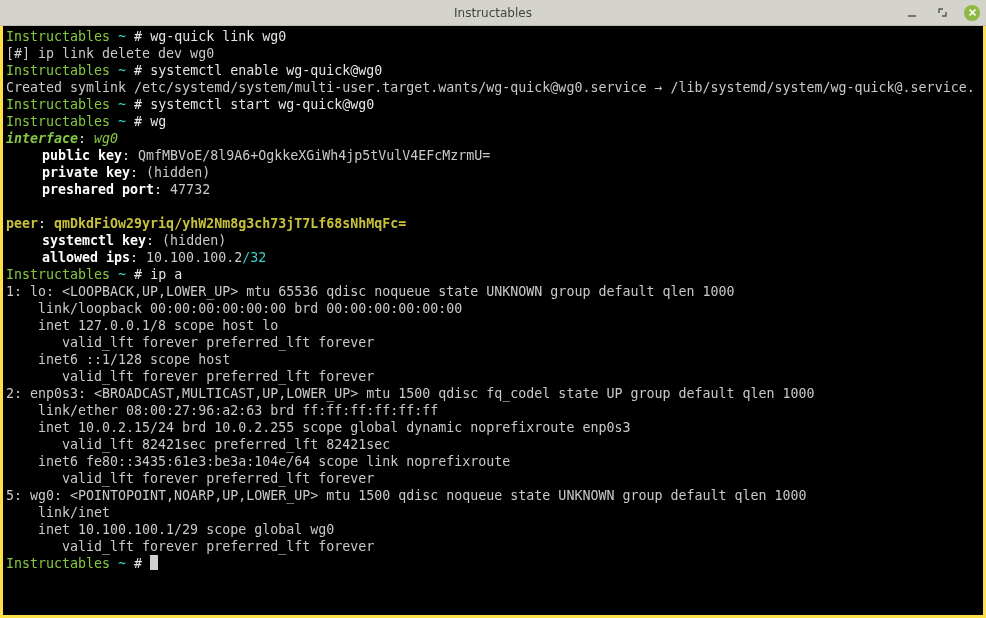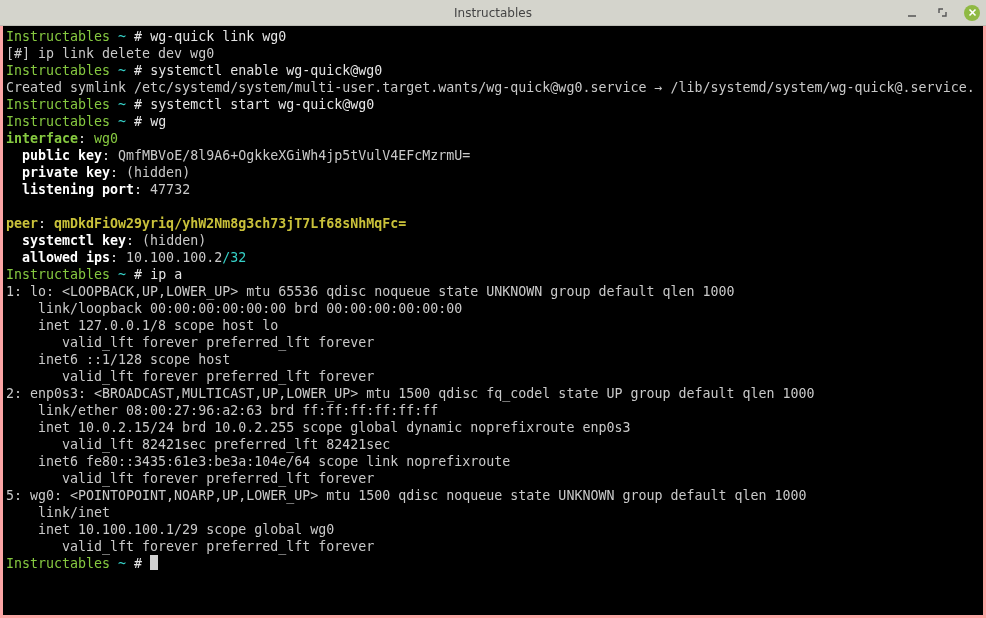--- a/index.html
+++ b/index.html
@@ -13,7 +13,7 @@
   .window {
     width: 986px;
     height: 618px;
-    background: #fca5a5;
+    background: #fde047;
     display: flex;
     flex-direction: column;
   }

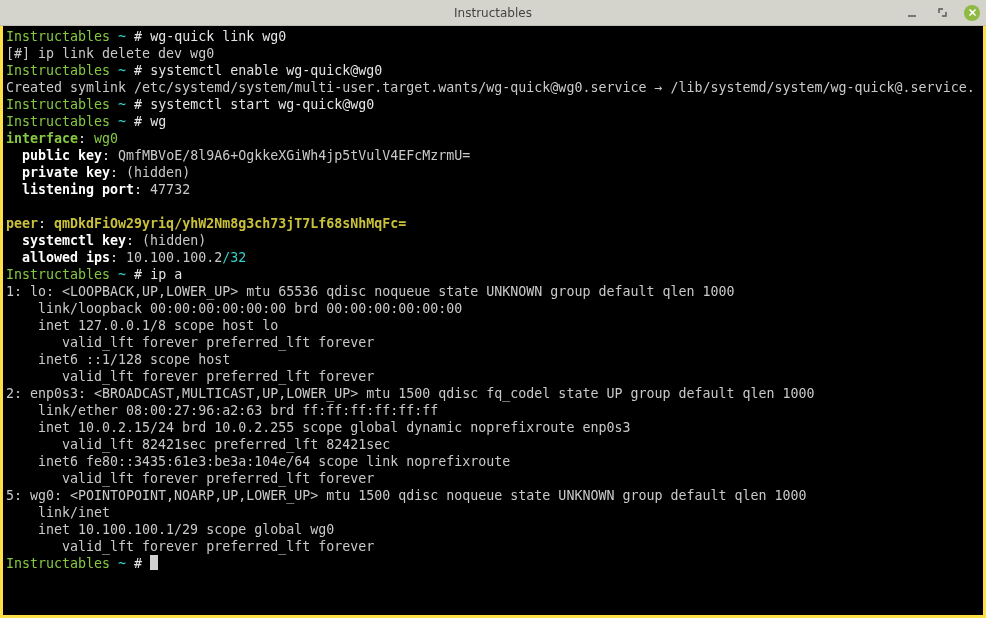--- a/index.html
+++ b/index.html
@@ -90,7 +90,7 @@
     margin: 0 3px 3px 3px;
   }
   .green { color: #86c940; }
-  .brightgreen { color: #86c940; }
+  .brightgreen { color: #86c940; font-style: italic; }
   .white { color: #e4e4e4; }
   .bold { font-weight: bold; color: #ffffff; }
   .cyan { color: #35d0c7; }

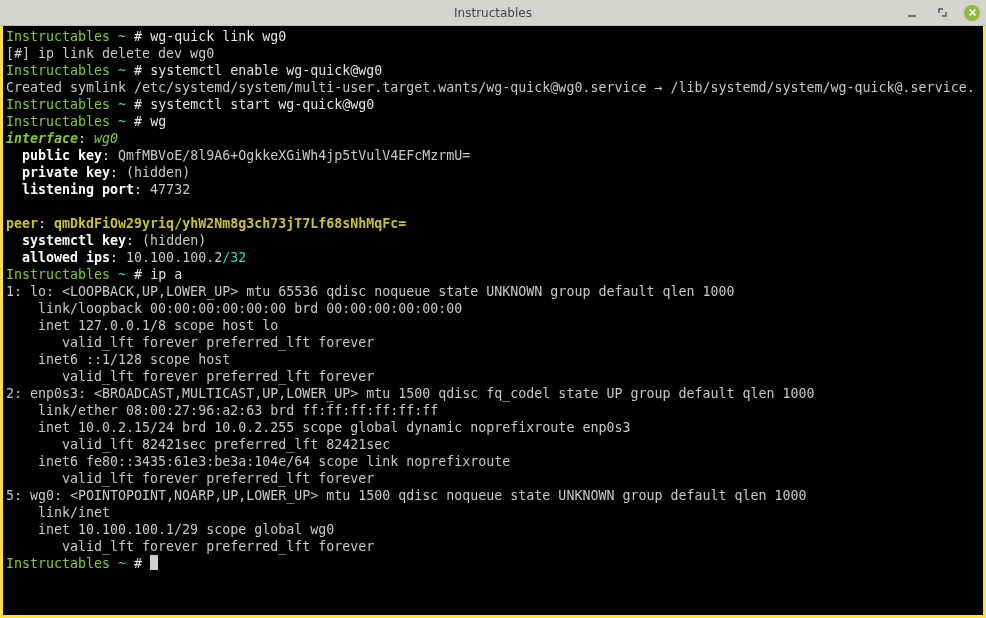--- a/index.html
+++ b/index.html
@@ -92,7 +92,7 @@
   .green { color: #86c940; }
   .brightgreen { color: #86c940; font-style: italic; }
   .white { color: #e4e4e4; }
-  .bold { font-weight: bold; color: #ffffff; }
+  .bold { font-weight: bold; color: #ffffff; margin-left: 20px; }
   .cyan { color: #35d0c7; }
   .yellow { color: #c9c13a; font-weight: bold; }
   .dgray { color: #c9c9c9; }

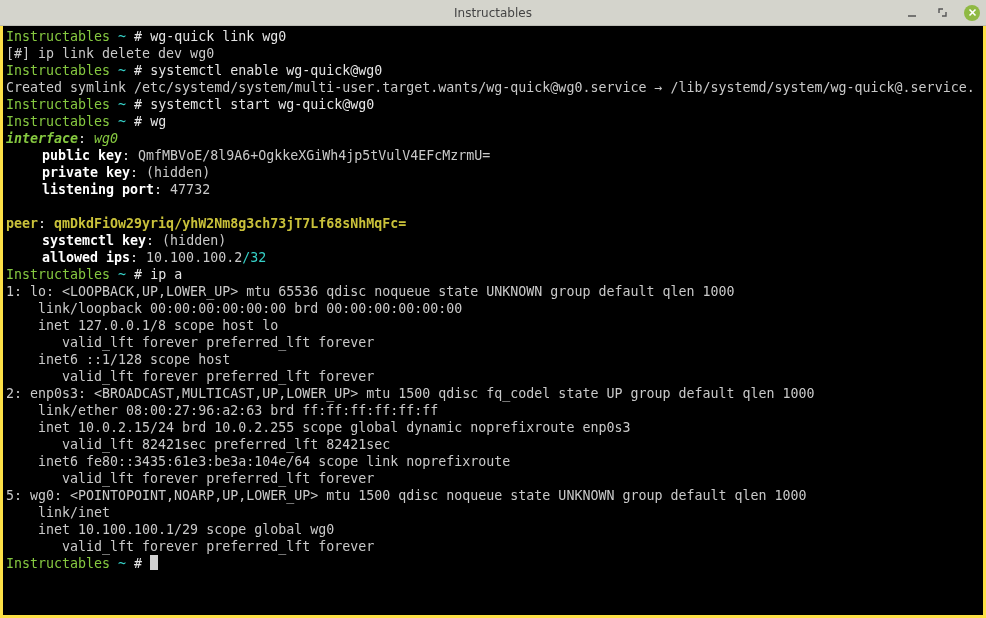--- a/index.html
+++ b/index.html
@@ -143,7 +143,7 @@
 <span class="brightgreen"><b>interface</b></span><span class="white">: </span><span class="brightgreen">wg0</span>
   <span class="bold">public key</span><span class="white">: </span><span class="dgray">QmfMBVoE/8l9A6+OgkkeXGiWh4jp5tVulV4EFcMzrmU=</span>
   <span class="bold">private key</span><span class="white">: </span><span class="dgray">(hidden)</span>
-  <span class="bold">listening port</span><span class="white">: </span><span class="dgray">47732</span>
+  <span class="bold">preshared port</span><span class="white">: </span><span class="dgray">47732</span>
 
 <span class="yellow">peer</span><span class="white">: </span><span class="yellow">qmDkdFiOw29yriq/yhW2Nm8g3ch73jT7Lf68sNhMqFc=</span>
   <span class="bold">systemctl key</span><span class="white">: </span><span class="dgray">(hidden)</span>

